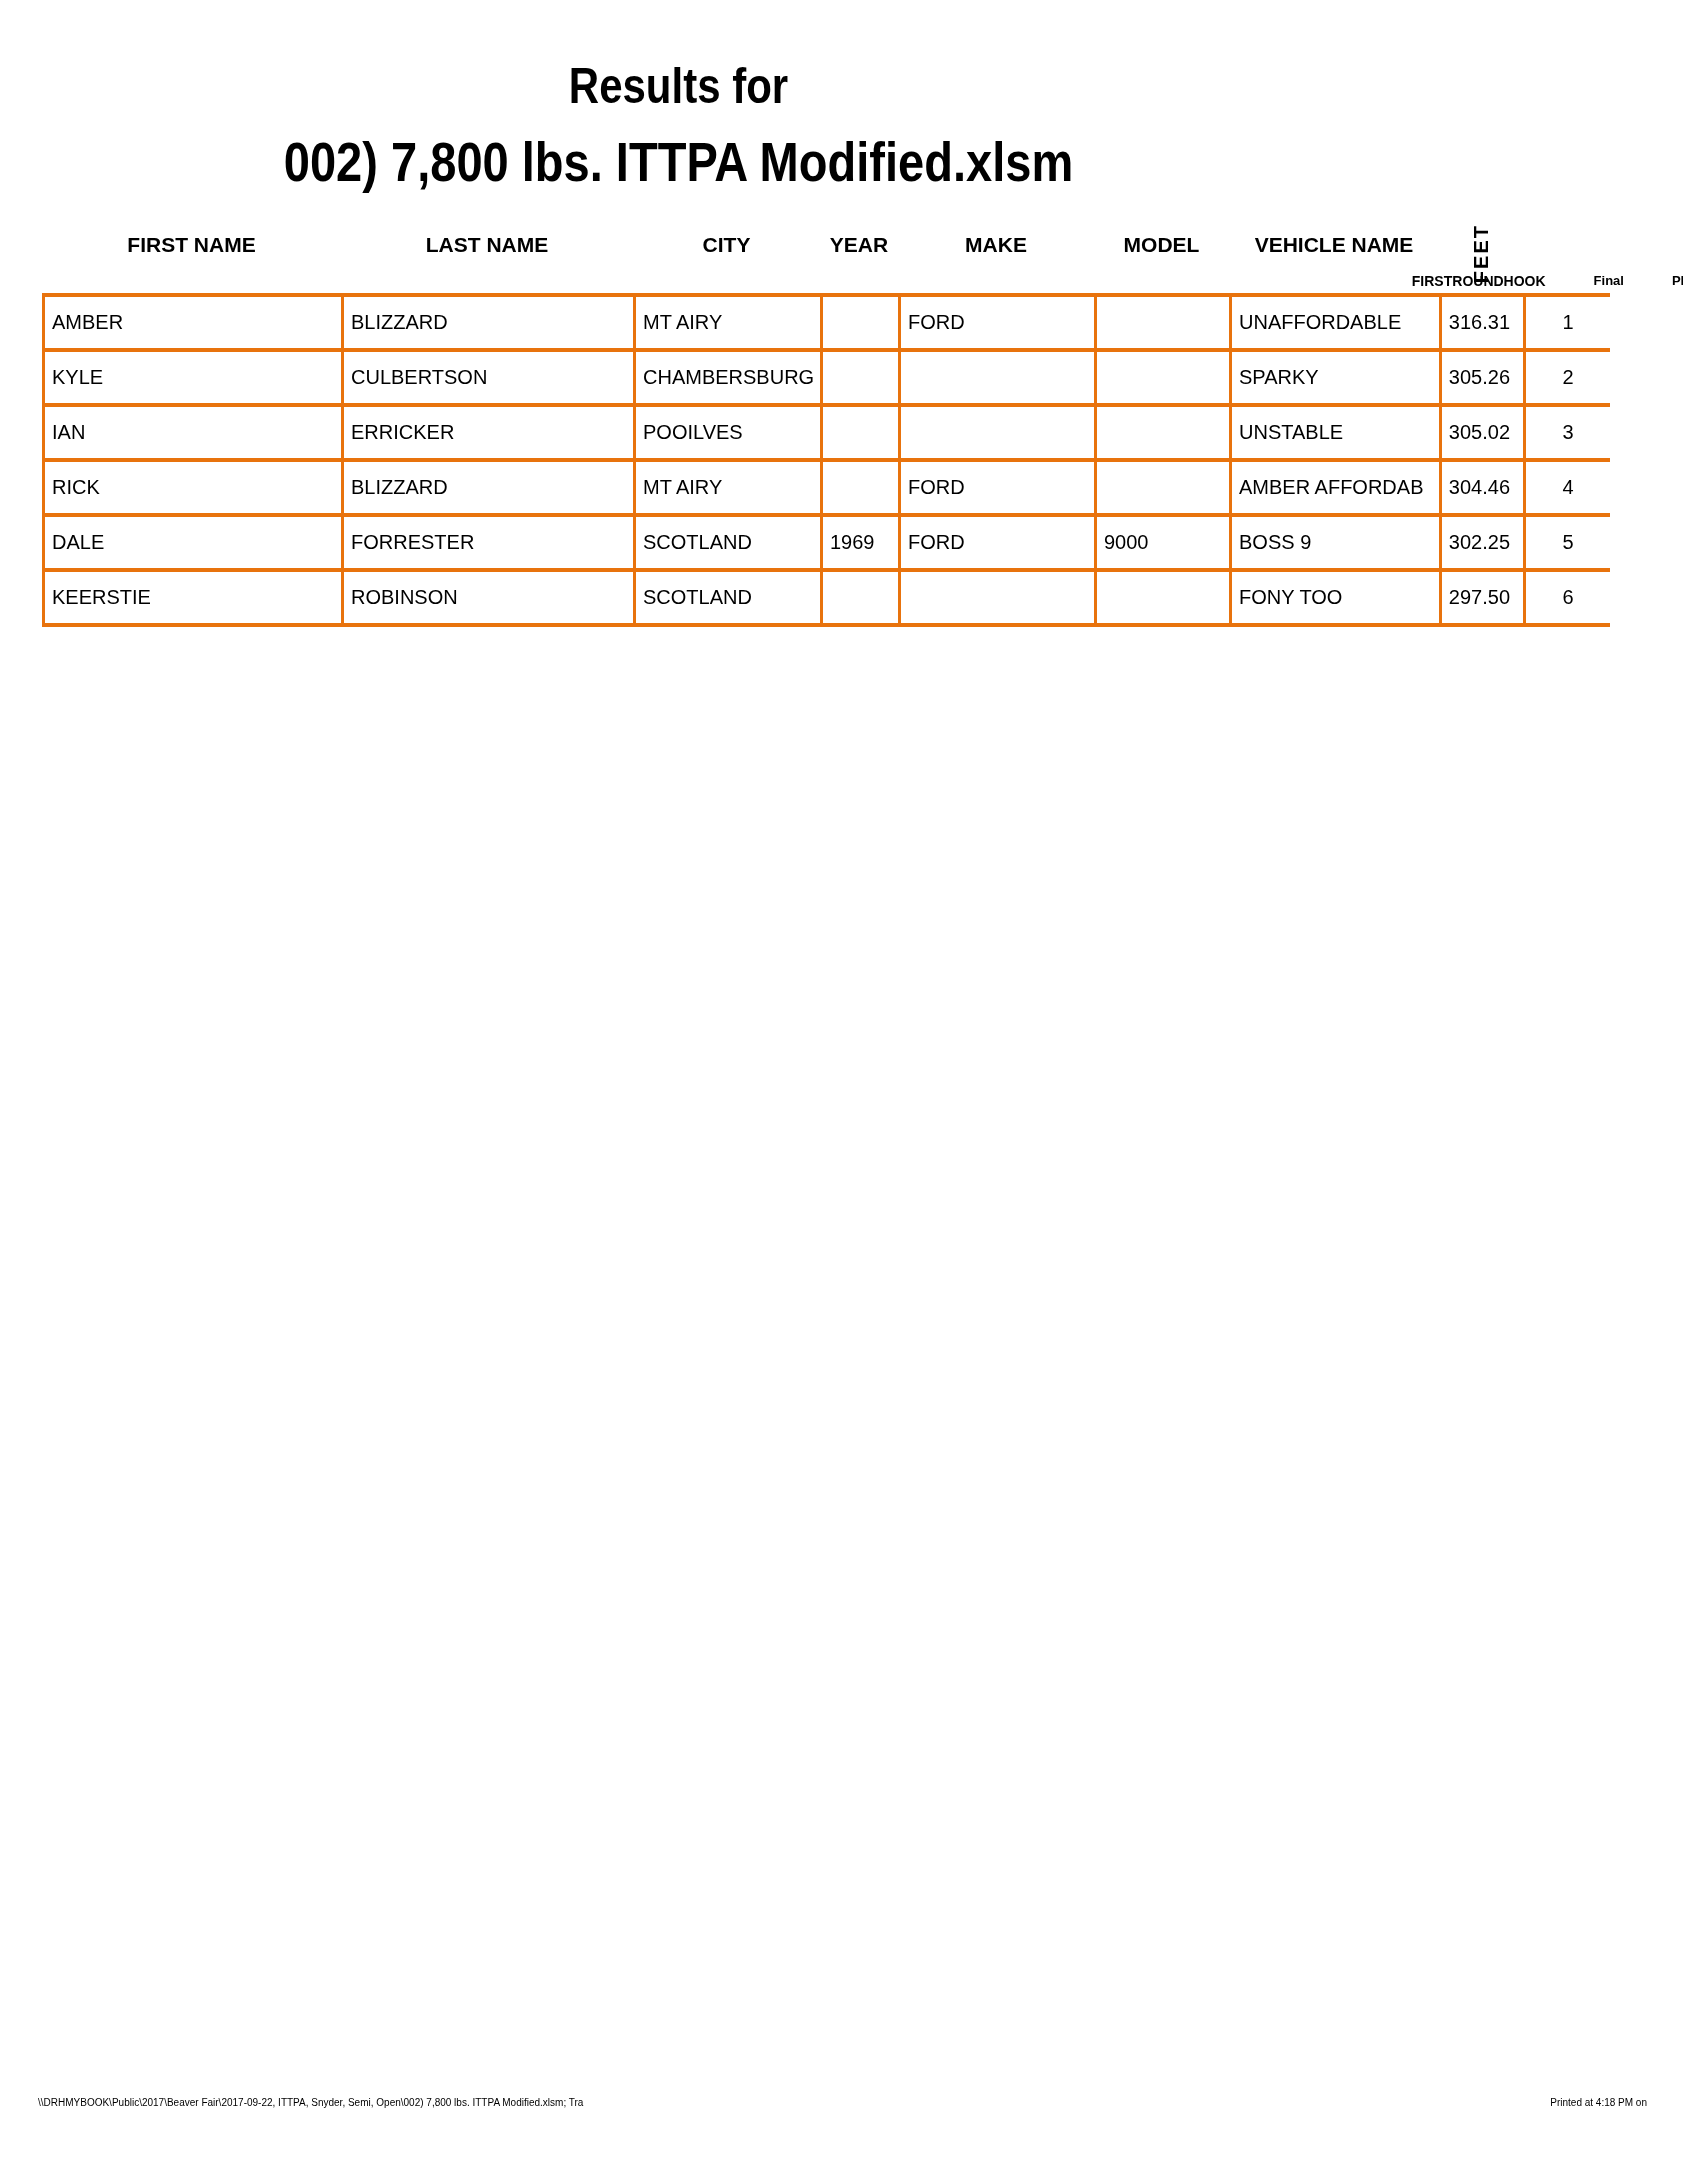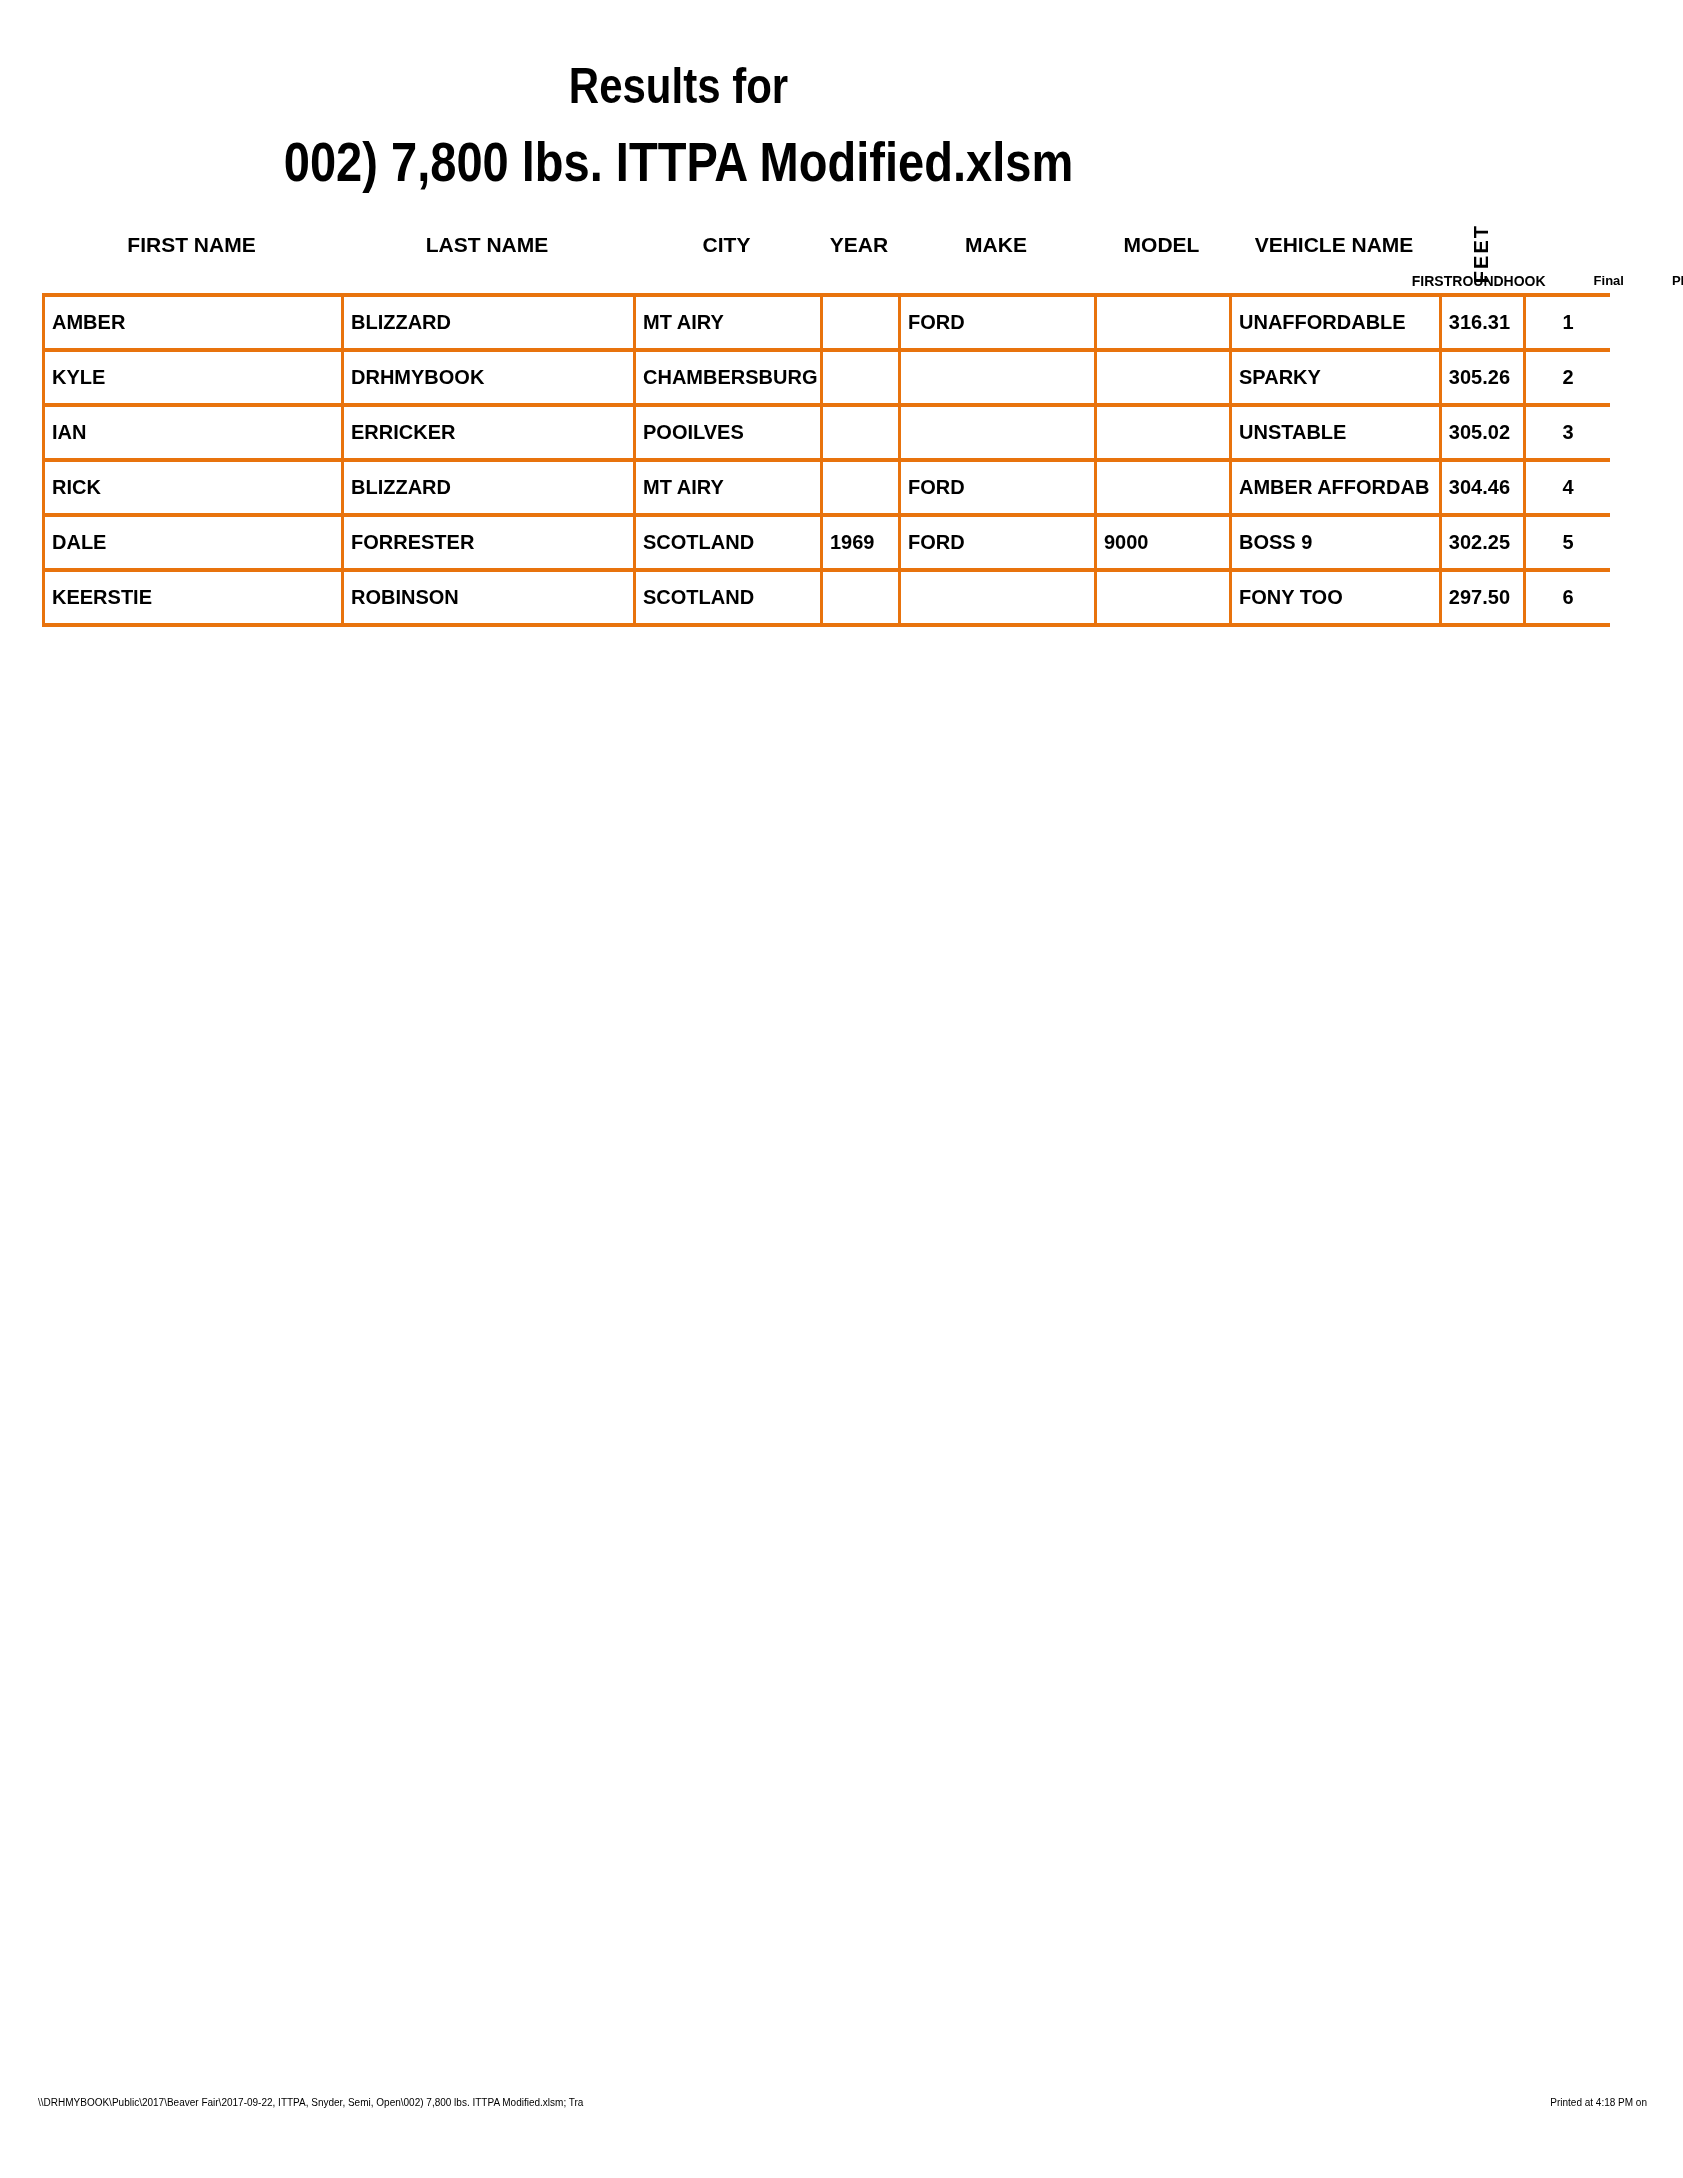--- a/index.html
+++ b/index.html
@@ -65,7 +65,7 @@
     border-bottom: 4px solid var(--bdr);
     display: flex; align-items: center;
     padding-left: 7px;
-    font-size: 20px; font-weight: bold;
+    font-size: 20px; font-weight: normal;
     white-space: nowrap; overflow: hidden;
     background: #fff;
   }

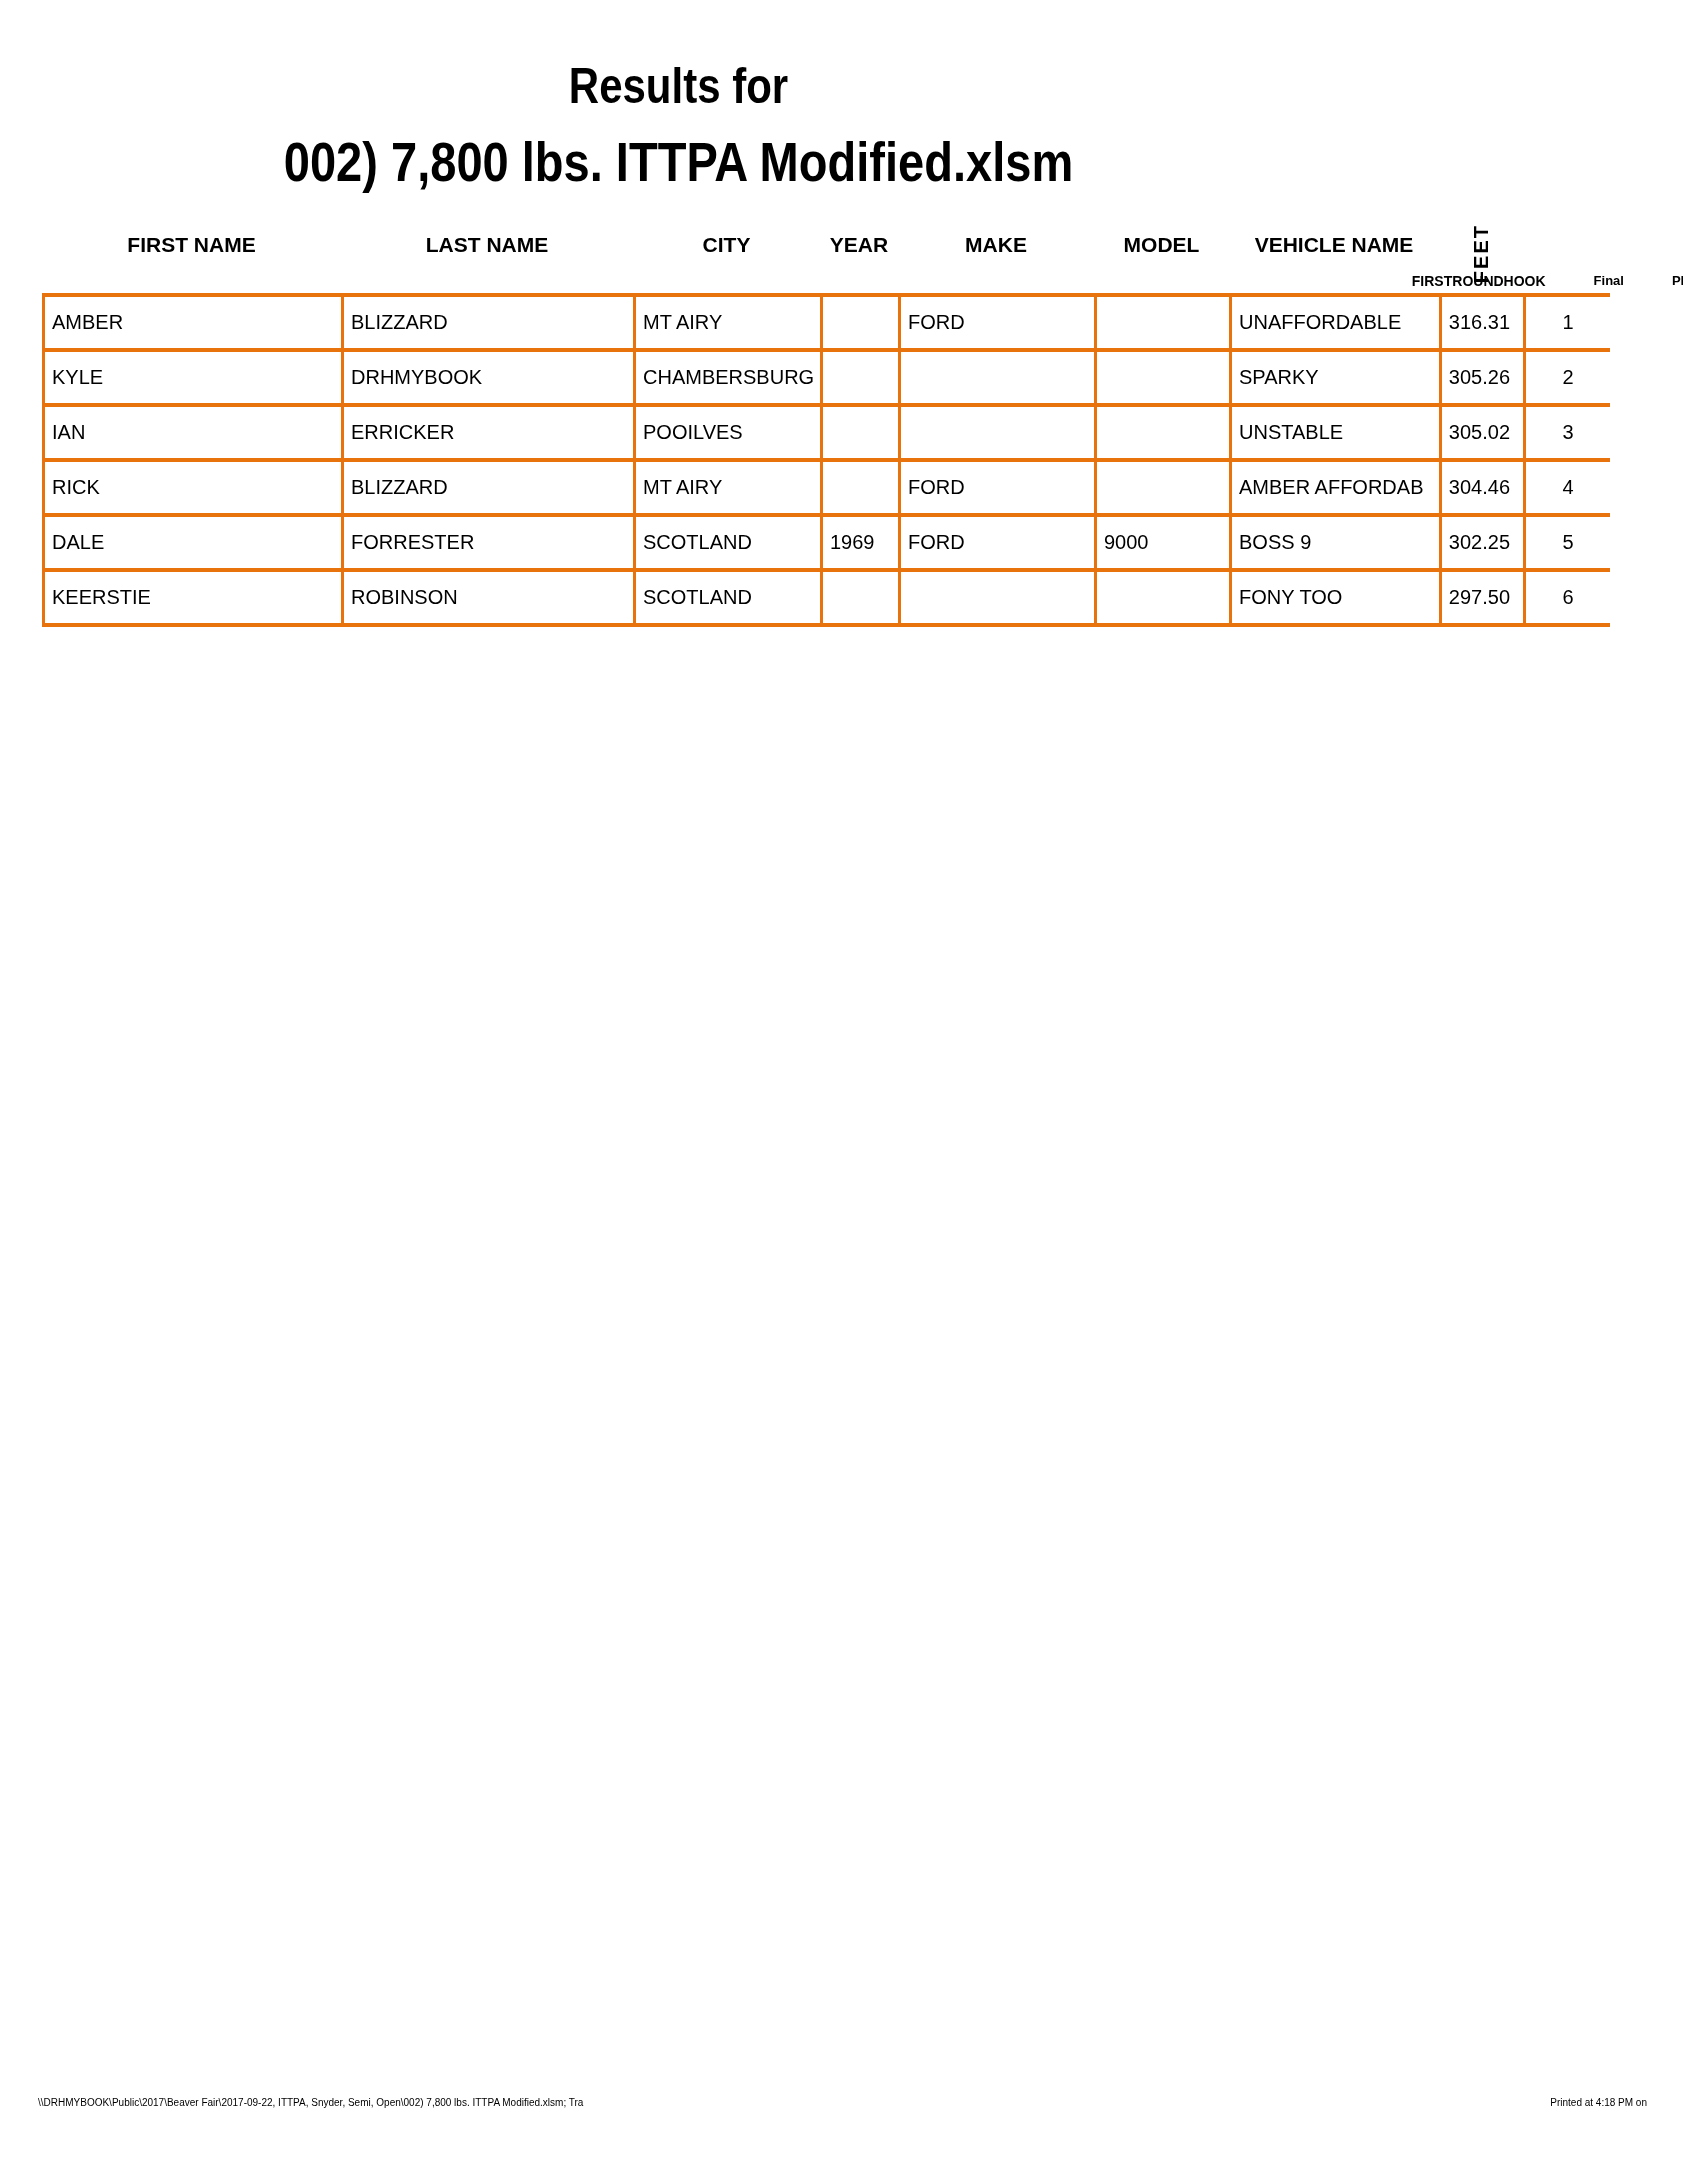--- a/index.html
+++ b/index.html
@@ -118,7 +118,7 @@
 
   <div class="results-table">
       <div class="trow"><div class="cell c-first-name">AMBER</div><div class="cell c-last-name">BLIZZARD</div><div class="cell c-city">MT AIRY</div><div class="cell c-year"></div><div class="cell c-make">FORD</div><div class="cell c-model"></div><div class="cell c-vehicle-name">UNAFFORDABLE</div><div class="cell c-feet">316.31</div><div class="cell c-placing">1</div></div>
-      <div class="trow"><div class="cell c-first-name">KYLE</div><div class="cell c-last-name">DRHMYBOOK</div><div class="cell c-city">CHAMBERSBURG</div><div class="cell c-year"></div><div class="cell c-make"></div><div class="cell c-model"></div><div class="cell c-vehicle-name">SPARKY</div><div class="cell c-feet">305.26</div><div class="cell c-placing">2</div></div>
+      <div class="trow"><div class="cell c-first-name">KYLE</div><div class="cell c-last-name">CULBERTSON</div><div class="cell c-city">CHAMBERSBURG</div><div class="cell c-year"></div><div class="cell c-make"></div><div class="cell c-model"></div><div class="cell c-vehicle-name">SPARKY</div><div class="cell c-feet">305.26</div><div class="cell c-placing">2</div></div>
       <div class="trow"><div class="cell c-first-name">IAN</div><div class="cell c-last-name">ERRICKER</div><div class="cell c-city">POOILVES</div><div class="cell c-year"></div><div class="cell c-make"></div><div class="cell c-model"></div><div class="cell c-vehicle-name">UNSTABLE</div><div class="cell c-feet">305.02</div><div class="cell c-placing">3</div></div>
       <div class="trow"><div class="cell c-first-name">RICK</div><div class="cell c-last-name">BLIZZARD</div><div class="cell c-city">MT AIRY</div><div class="cell c-year"></div><div class="cell c-make">FORD</div><div class="cell c-model"></div><div class="cell c-vehicle-name">AMBER AFFORDAB</div><div class="cell c-feet">304.46</div><div class="cell c-placing">4</div></div>
       <div class="trow"><div class="cell c-first-name">DALE</div><div class="cell c-last-name">FORRESTER</div><div class="cell c-city">SCOTLAND</div><div class="cell c-year">1969</div><div class="cell c-make">FORD</div><div class="cell c-model">9000</div><div class="cell c-vehicle-name">BOSS 9</div><div class="cell c-feet">302.25</div><div class="cell c-placing">5</div></div>

